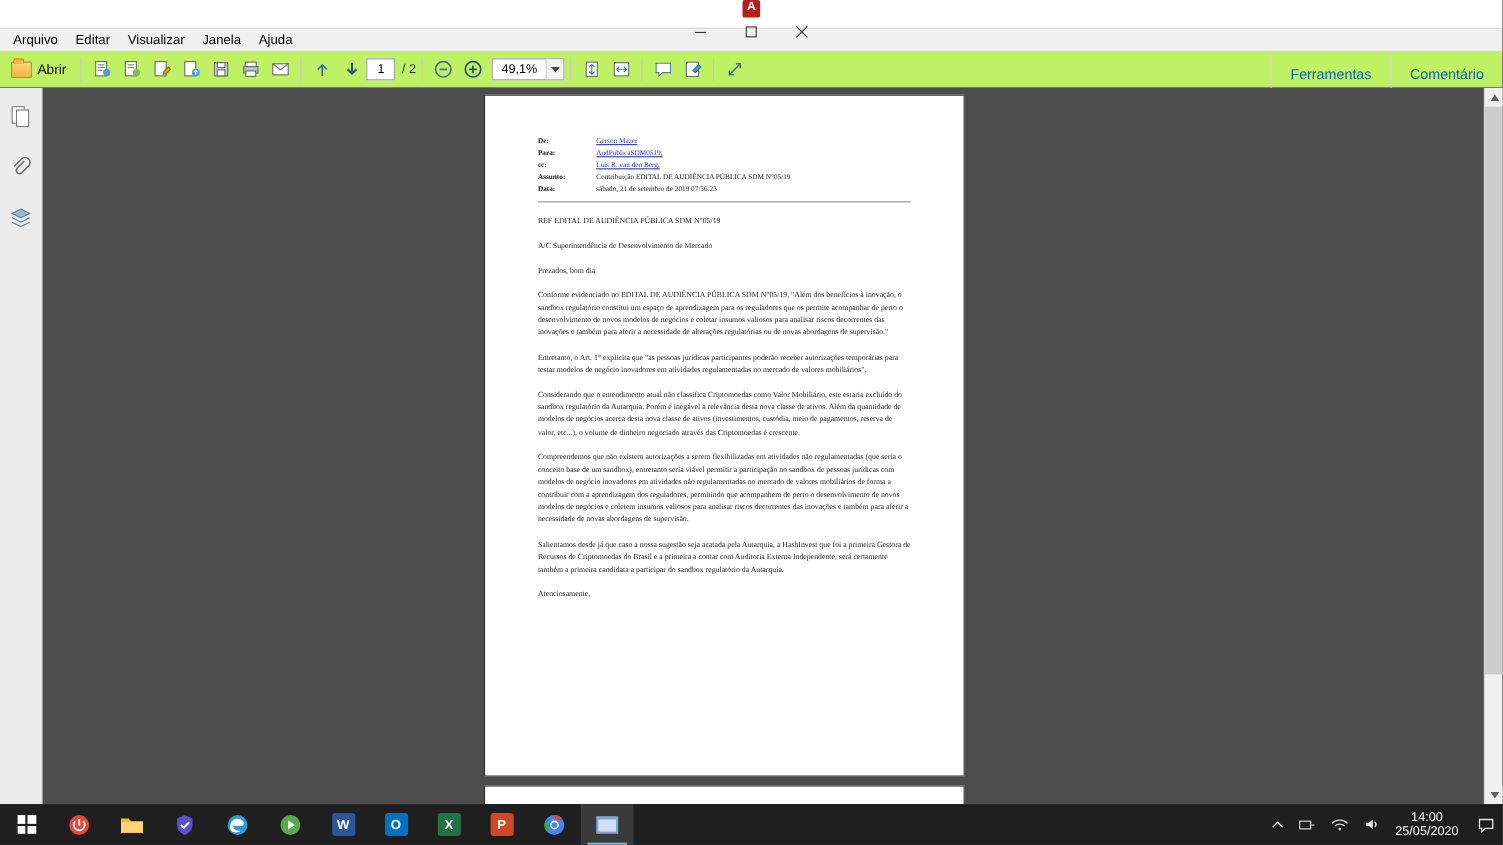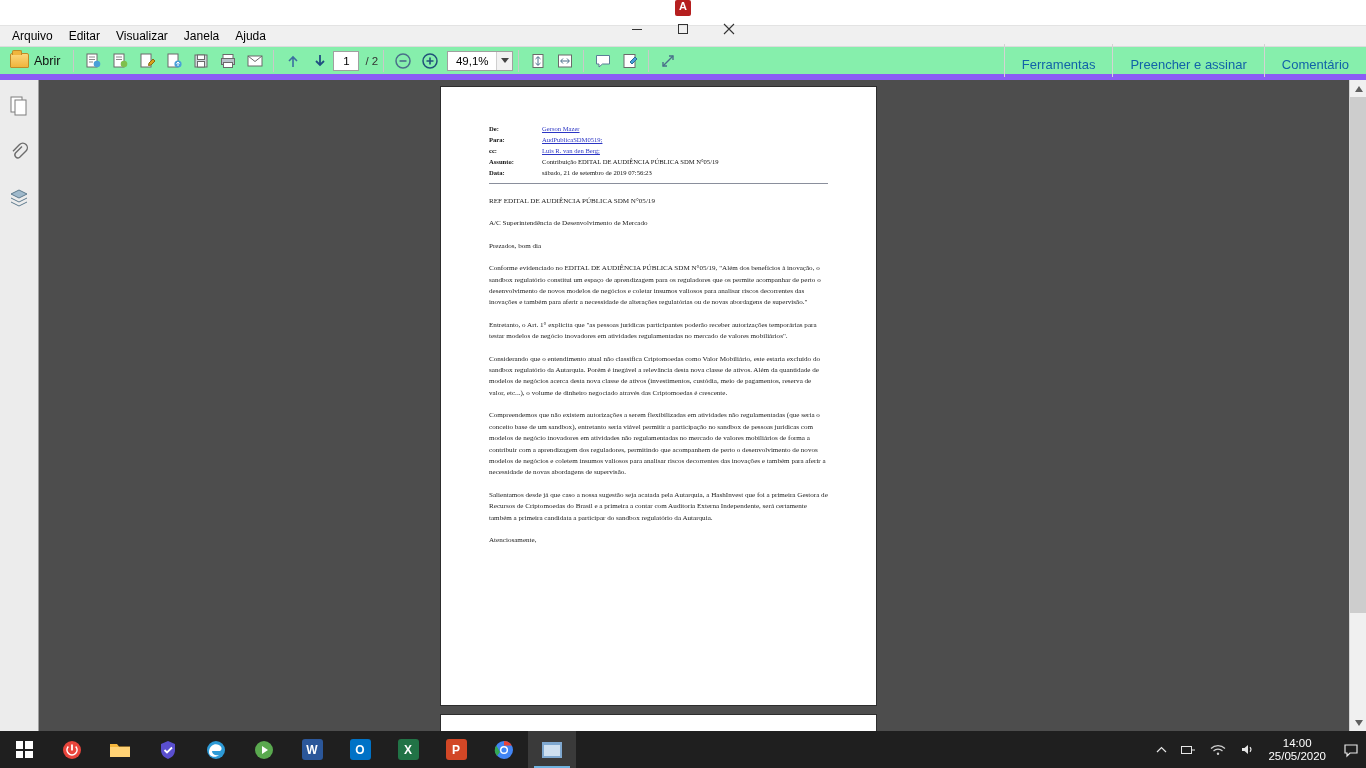--- a/index.html
+++ b/index.html
@@ -69,10 +69,10 @@
   
   .toolbar {
     height: 33px;
-    background: #86efac;
+    background: #bef264;
     display: flex;
     align-items: center;
-    border-bottom: 6px solid #8b5cf6;
+    border-bottom: 1px solid #8b5cf6;
     position: relative;
   }
   .tb-open {

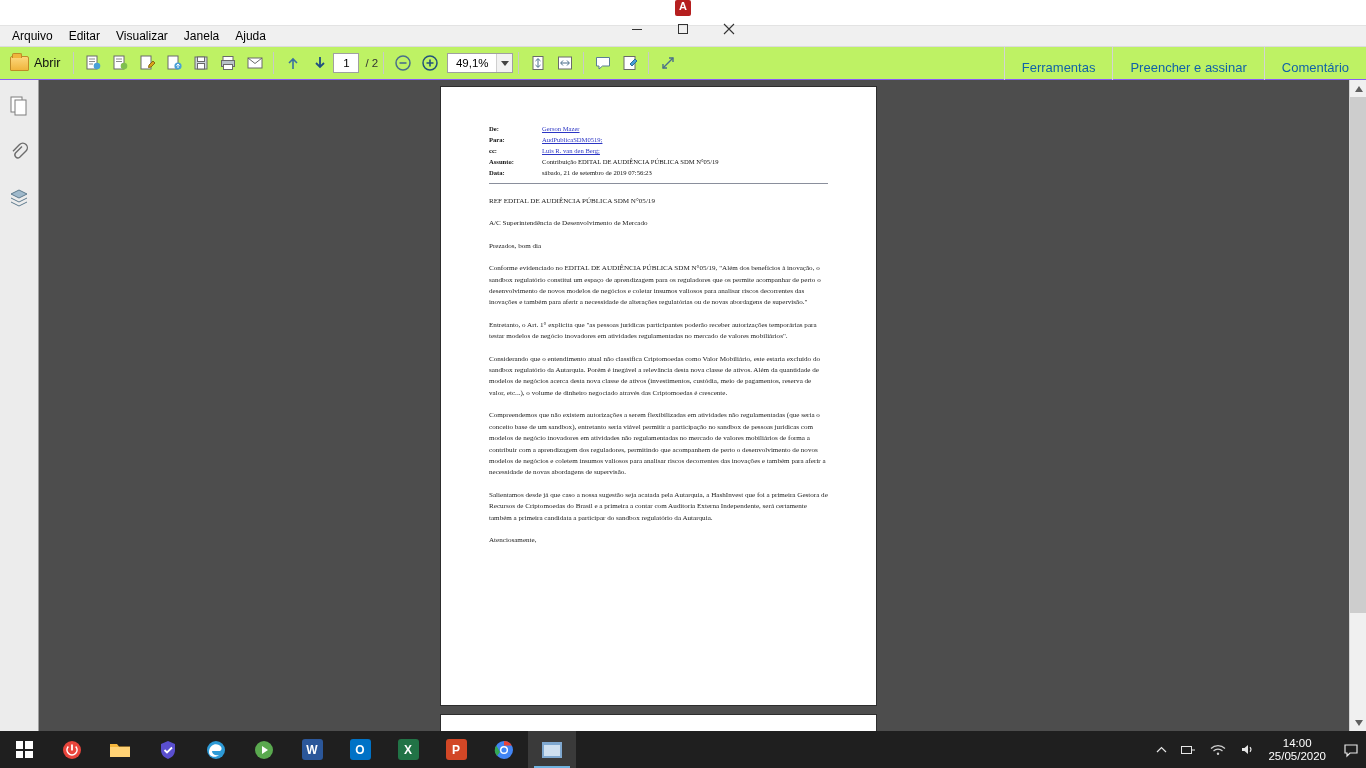--- a/index.html
+++ b/index.html
@@ -479,7 +479,6 @@
 
   <div class="right-tools">
     <div class="rt-item">Ferramentas</div>
-    <div class="rt-item">Preencher e assinar</div>
     <div class="rt-item">Comentário</div>
   </div>
 </div>

